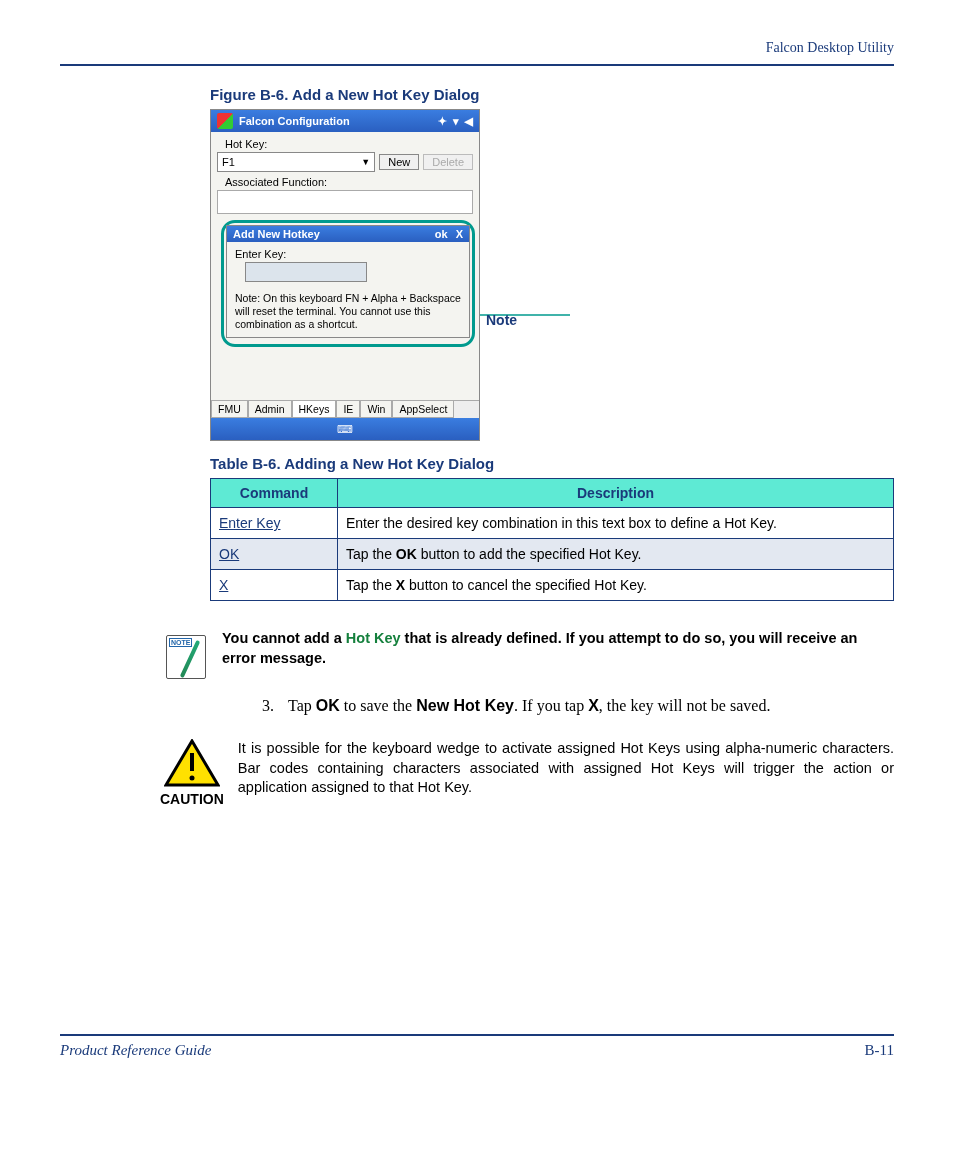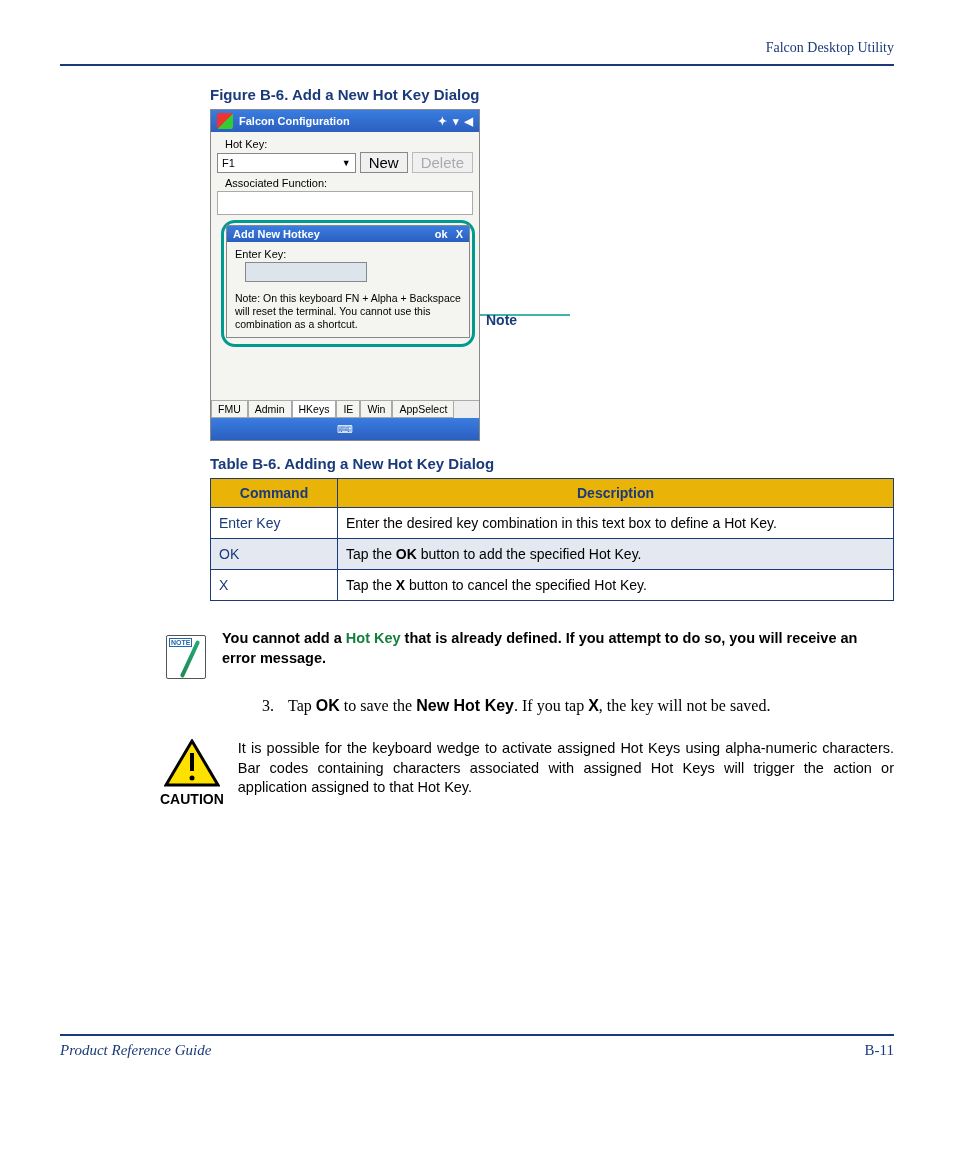--- a/index.html
+++ b/index.html
@@ -86,7 +86,7 @@
   }
   .mock-select .arrow { font-size:9px;}
   .mock-btn {
-    border:1px solid #888; background:#f0f0f0; padding:1px 8px; font-size:15px;
+    border:1px solid #888; background:#f0f0f0; padding:1px 8px; font-size:11px;
   }
   .mock-btn.disabled { color:#aaa; border-color:#bbb;}
   .mock-sub-box {

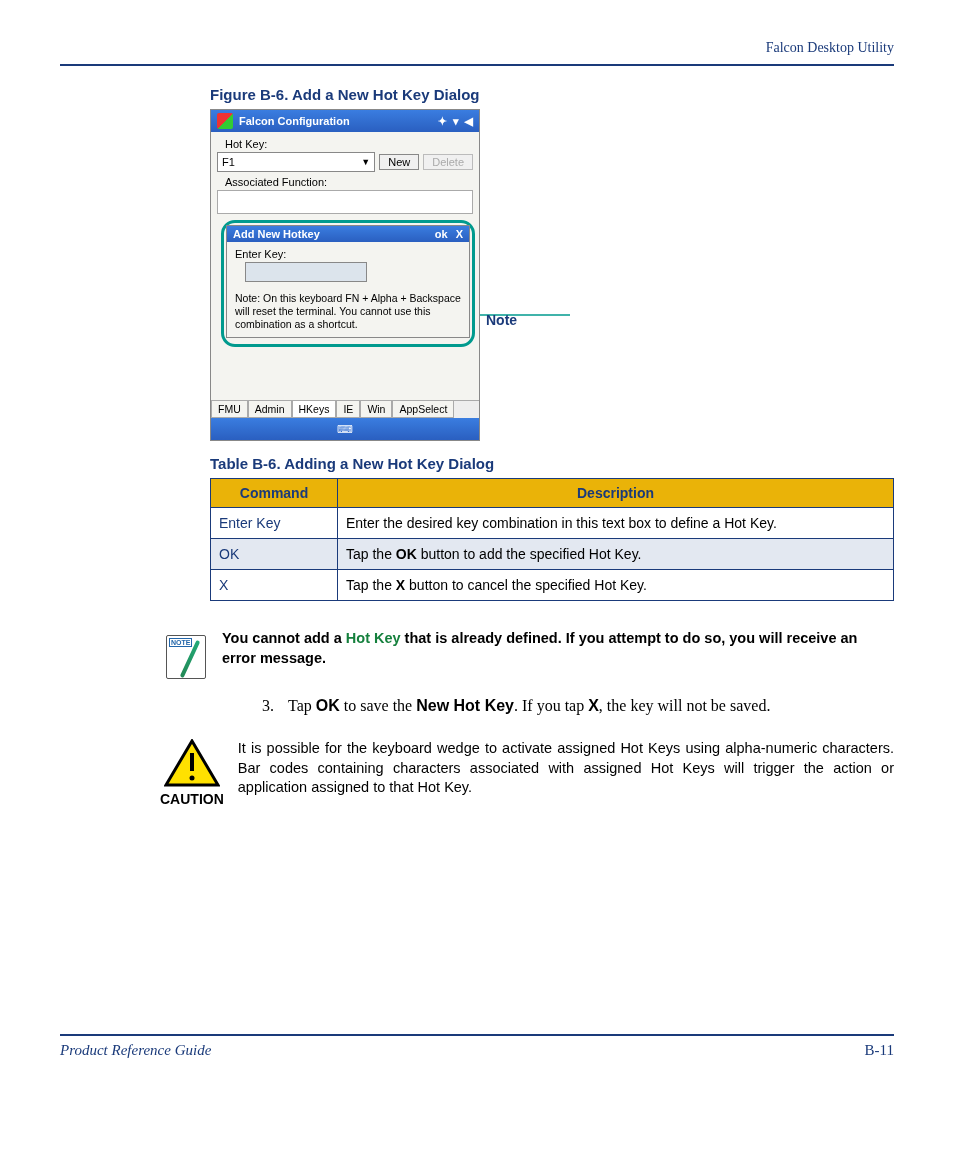--- a/index.html
+++ b/index.html
@@ -154,7 +154,7 @@
     font-size: 14px;
   }
   table.ref th {
-    background:#eab308;
+    background:#5eead4;
     color:#1a3a7a;
     border:1px solid #1a3a7a;
     padding:6px 8px;

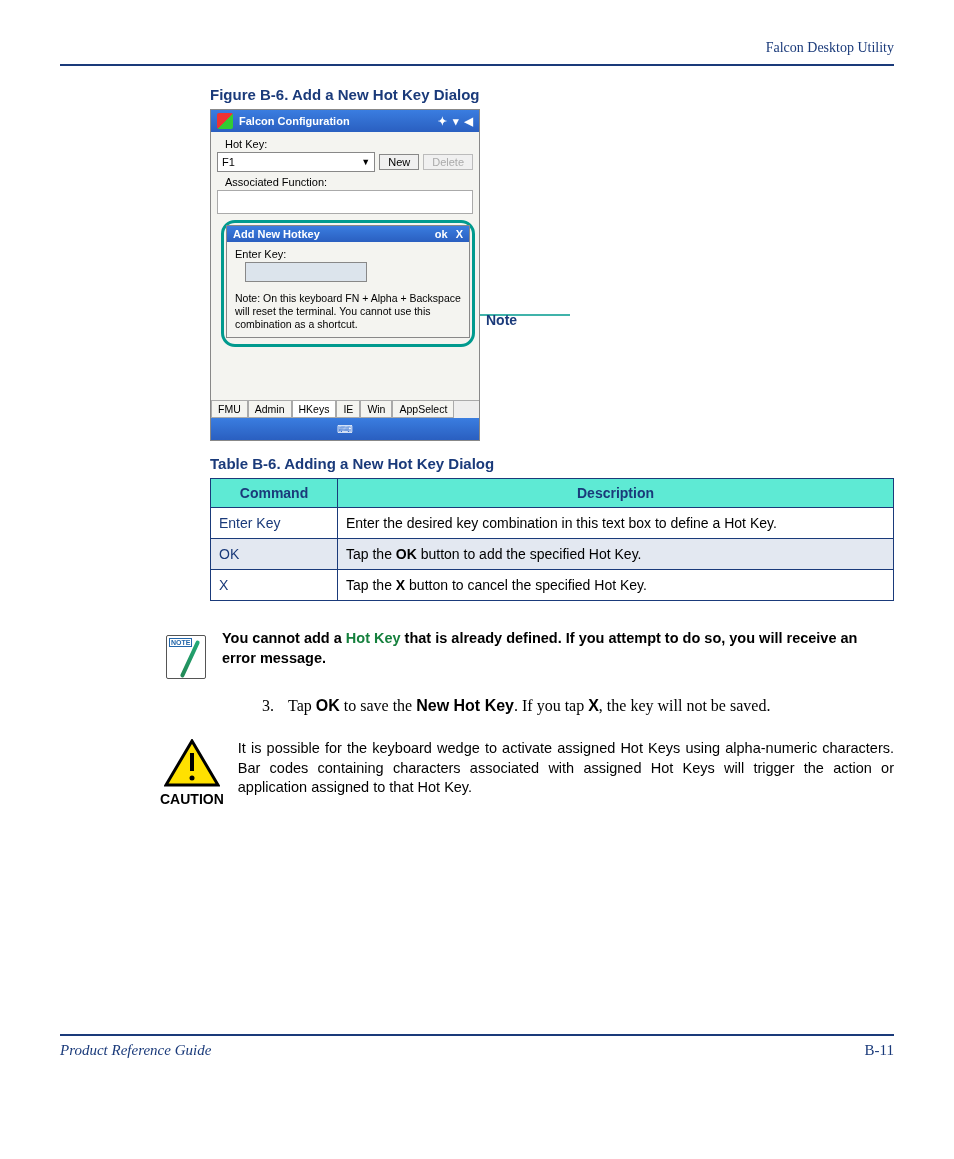--- a/index.html
+++ b/index.html
@@ -165,7 +165,7 @@
     padding:7px 8px;
     vertical-align:top;
   }
-  table.ref td.cmd { color:#1a3a7a; width:110px; }
+  table.ref td.cmd { color:#1a3a7a; width:110px;text-decoration:underline; }
   table.ref tr.shade td { background:#e3e8f1; }
   .bold-inline { font-weight:bold; }
 

